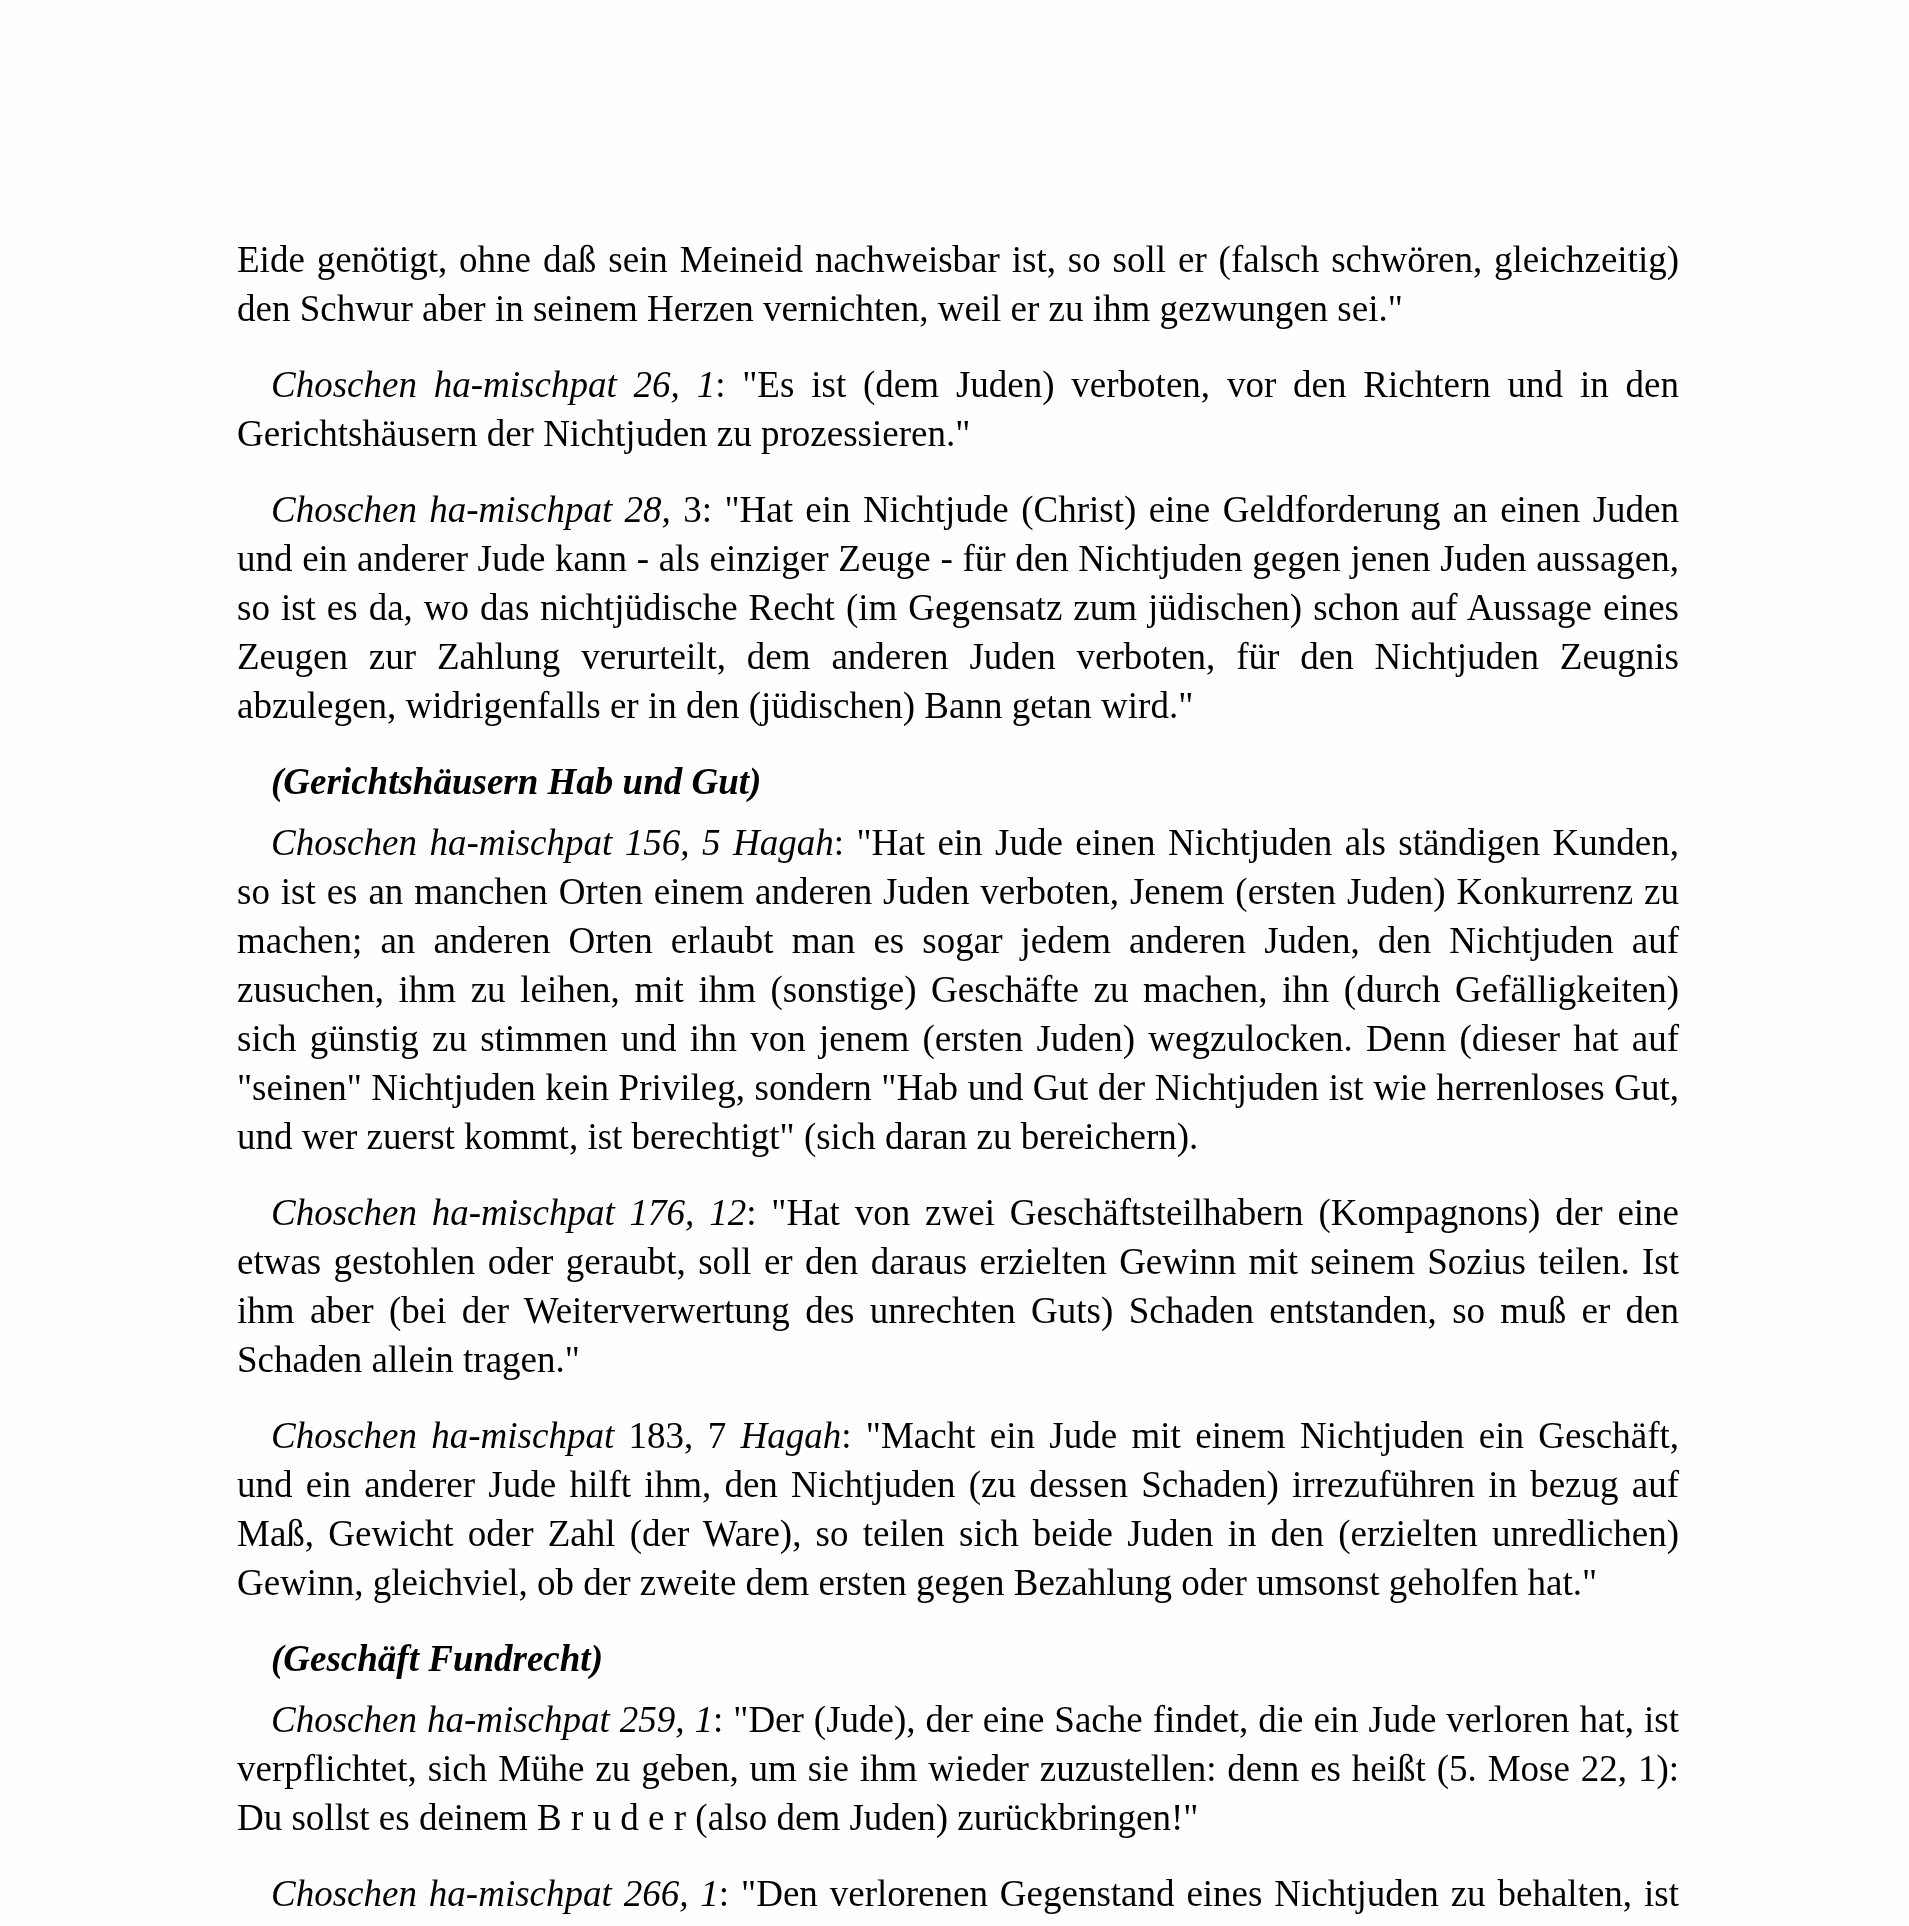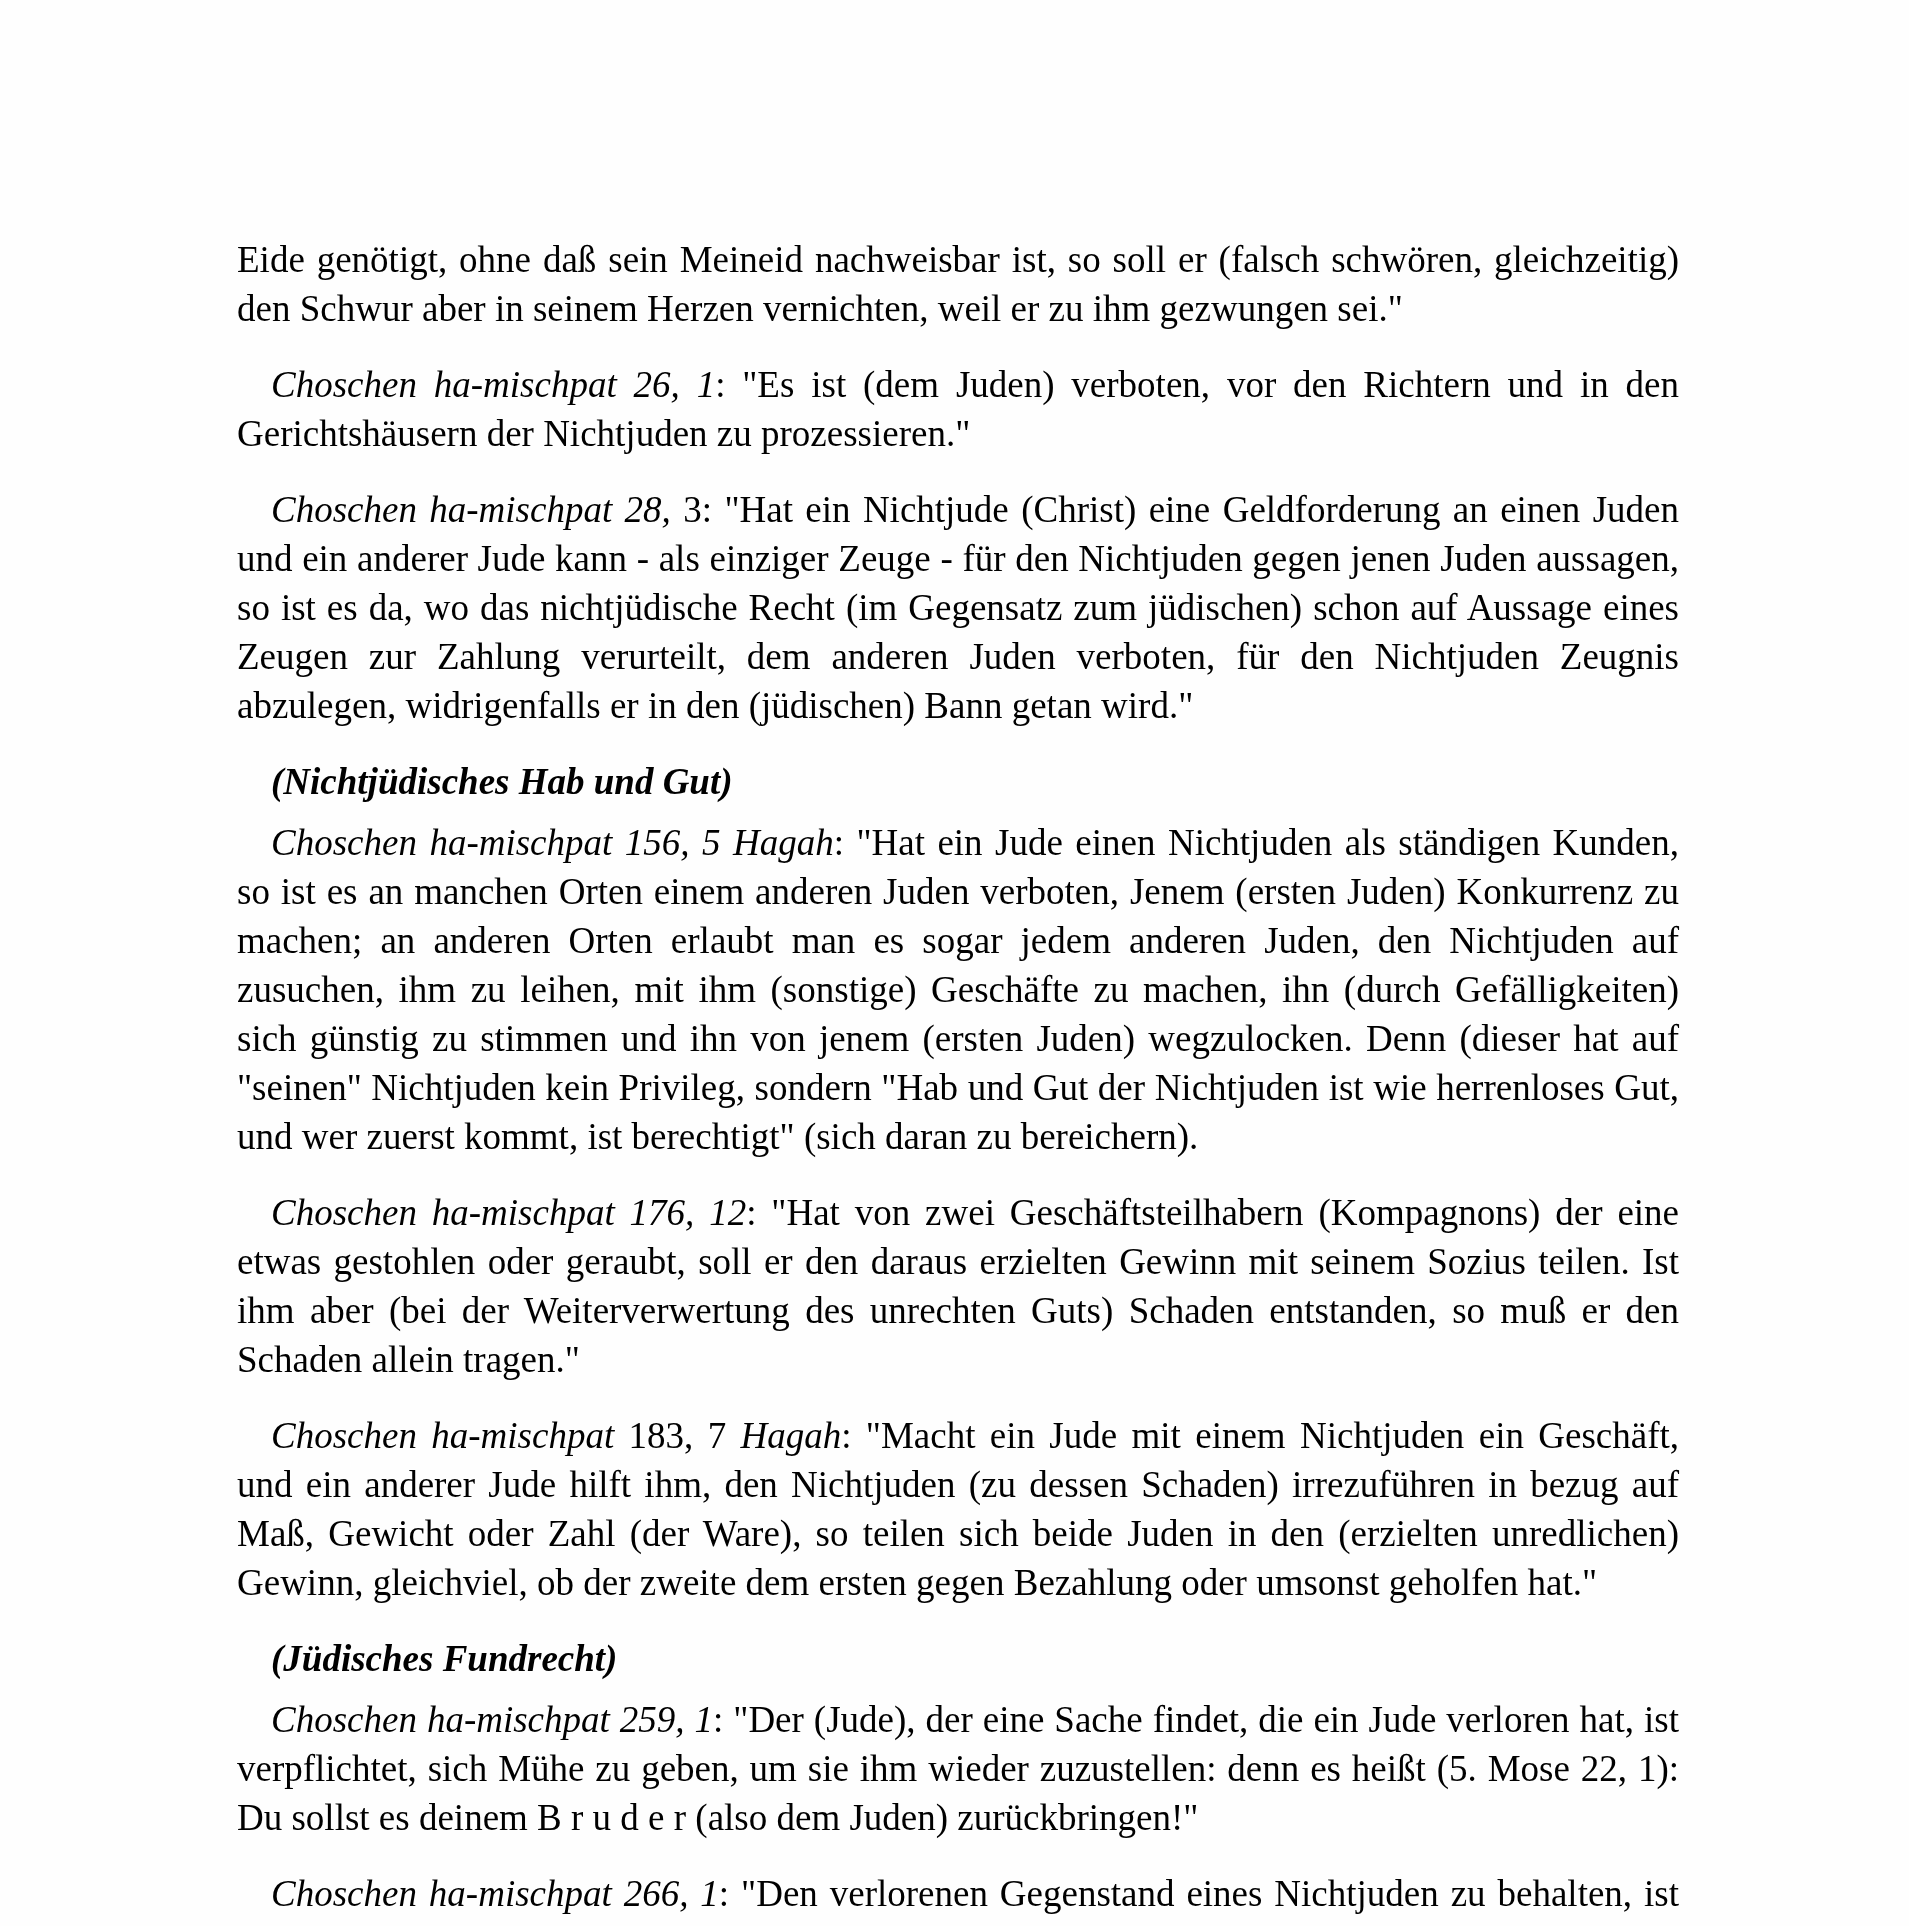--- a/index.html
+++ b/index.html
@@ -51,7 +51,7 @@
       <p><span>Eide genötigt, ohne daß sein Meineid nachweisbar ist, so soll er (falsch schwören, gleichzeitig) den Schwur aber in seinem Herzen vernichten, weil er zu ihm gezwungen sei."</span></p>
       <p class="indent gap"><span class="i">Choschen ha-mischpat 26, 1</span><span>: "Es ist (dem Juden) verboten, vor den Richtern und in den Gerichtshäusern der Nichtjuden zu prozessieren."</span></p>
       <p class="indent gap"><span class="i">Choschen ha-mischpat 28,</span><span> 3: "Hat ein Nichtjude (Christ) eine Geldforderung an einen Juden und ein anderer Jude kann - als einziger Zeuge - für den Nichtjuden gegen jenen Juden aussagen, so ist es da, wo das nichtjüdische Recht (im Gegensatz zum jüdischen) schon auf Aussage eines Zeugen zur Zahlung verurteilt, dem anderen Juden verboten, für den Nichtjuden Zeugnis abzulegen, widrigenfalls er in den (jüdischen) Bann getan wird."</span></p>
-      <p class="heading indent gap"><span class="i b">(Nichtjüdisches Hab und Gut)</span></p>
+      <p class="heading indent gap"><span class="i b">(Gerichtshäusern Hab und Gut)</span></p>
       <p class="indent"><span class="i">Choschen ha-mischpat 156, 5 Hagah</span><span>: "Hat ein Jude einen Nichtjuden als ständigen Kunden, so ist es an manchen Orten einem anderen Juden verboten, Jenem (ersten Juden) Konkurrenz zu machen; an anderen Orten erlaubt man es sogar jedem anderen Juden, den Nichtjuden auf zusuchen, ihm zu leihen, mit ihm (sonstige) Geschäfte zu machen, ihn (durch Gefälligkeiten) sich günstig zu stimmen und ihn von jenem (ersten Juden) wegzulocken. Denn (dieser hat auf "seinen" Nichtjuden kein Privileg, sondern "Hab und Gut der Nichtjuden ist wie herrenloses Gut, und wer zuerst kommt, ist berechtigt" (sich daran zu bereichern).</span></p>
       <p class="indent gap"><span class="i">Choschen ha-mischpat 176, 12</span><span>: "Hat von zwei Geschäftsteilhabern (Kompagnons) der eine etwas gestohlen oder geraubt, soll er den daraus erzielten Gewinn mit seinem Sozius teilen. Ist ihm aber (bei der Weiterverwertung des unrechten Guts) Schaden entstanden, so muß er den Schaden allein tragen."</span></p>
       <p class="indent gap"><span class="i">Choschen ha-mischpat </span><span>183, 7 </span><span class="i">Hagah</span><span>: "Macht ein Jude mit einem Nichtjuden ein Geschäft, und ein anderer Jude hilft ihm, den Nichtjuden (zu dessen Schaden) irrezuführen in bezug auf Maß, Gewicht oder Zahl (der Ware), so teilen sich beide Juden in den (erzielten unredlichen) Gewinn, gleichviel, ob der zweite dem ersten gegen Bezahlung oder umsonst geholfen hat."</span></p>

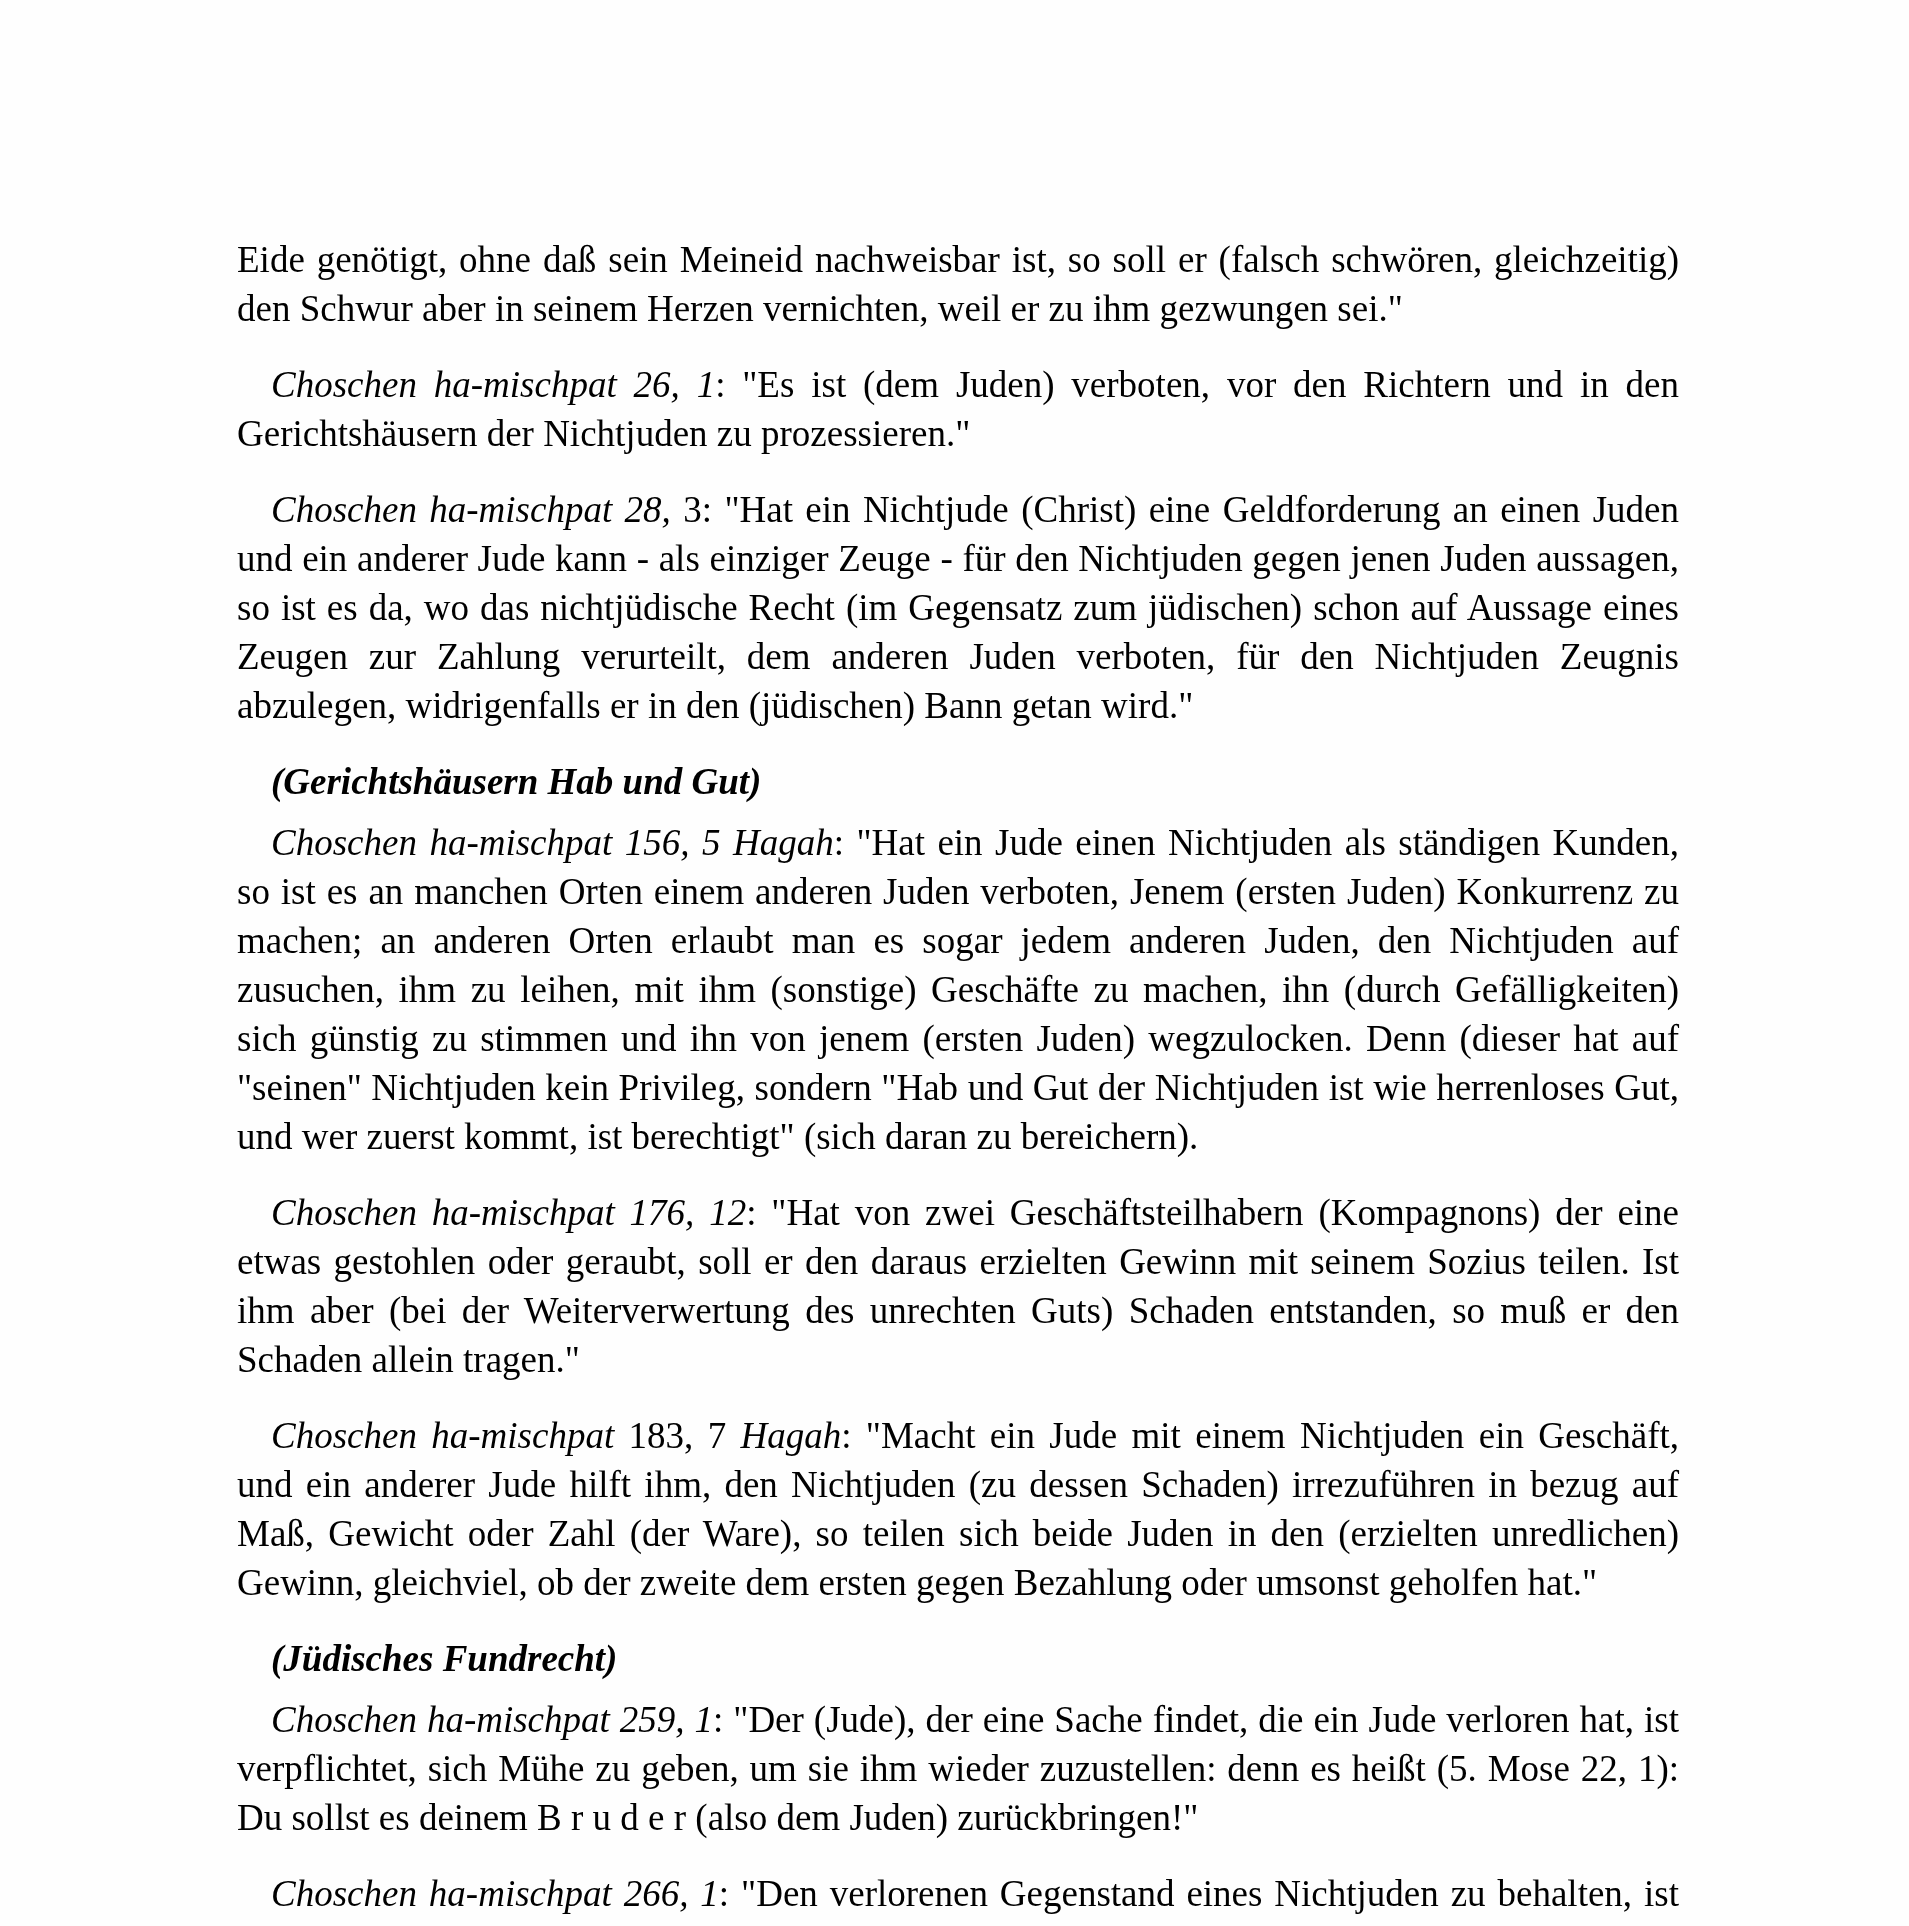--- a/index.html
+++ b/index.html
@@ -55,7 +55,7 @@
       <p class="indent"><span class="i">Choschen ha-mischpat 156, 5 Hagah</span><span>: "Hat ein Jude einen Nichtjuden als ständigen Kunden, so ist es an manchen Orten einem anderen Juden verboten, Jenem (ersten Juden) Konkurrenz zu machen; an anderen Orten erlaubt man es sogar jedem anderen Juden, den Nichtjuden auf zusuchen, ihm zu leihen, mit ihm (sonstige) Geschäfte zu machen, ihn (durch Gefälligkeiten) sich günstig zu stimmen und ihn von jenem (ersten Juden) wegzulocken. Denn (dieser hat auf "seinen" Nichtjuden kein Privileg, sondern "Hab und Gut der Nichtjuden ist wie herrenloses Gut, und wer zuerst kommt, ist berechtigt" (sich daran zu bereichern).</span></p>
       <p class="indent gap"><span class="i">Choschen ha-mischpat 176, 12</span><span>: "Hat von zwei Geschäftsteilhabern (Kompagnons) der eine etwas gestohlen oder geraubt, soll er den daraus erzielten Gewinn mit seinem Sozius teilen. Ist ihm aber (bei der Weiterverwertung des unrechten Guts) Schaden entstanden, so muß er den Schaden allein tragen."</span></p>
       <p class="indent gap"><span class="i">Choschen ha-mischpat </span><span>183, 7 </span><span class="i">Hagah</span><span>: "Macht ein Jude mit einem Nichtjuden ein Geschäft, und ein anderer Jude hilft ihm, den Nichtjuden (zu dessen Schaden) irrezuführen in bezug auf Maß, Gewicht oder Zahl (der Ware), so teilen sich beide Juden in den (erzielten unredlichen) Gewinn, gleichviel, ob der zweite dem ersten gegen Bezahlung oder umsonst geholfen hat."</span></p>
-      <p class="heading indent gap"><span class="i b">(Jüdisches Fundrecht)</span></p>
+      <p class="heading indent gap"><span class="i b">(Geschäft Fundrecht)</span></p>
       <p class="indent"><span class="i">Choschen ha-mischpat 259, 1</span><span>: "Der (Jude), der eine Sache findet, die ein Jude verloren hat, ist verpflichtet, sich Mühe zu geben, um sie ihm wieder zuzustellen: denn es heißt (5. Mose 22, 1): Du sollst es deinem B r u d e r (also dem Juden) zurückbringen!"</span></p>
       <p class="indent gap"><span class="i">Choschen ha-mischpat 266, 1</span><span>: "Den verlorenen Gegenstand eines Nichtjuden zu behalten, ist dem jüdischen Finder erlaubt; denn es heißt (5. Mose 22, 1): 'Das Verlorene deines Bruders' (also des Juden). Bringt aber der jüdische Finder dem nichtjüdischen Verlierer den Fund dennoch zurück, so begeht er eine Gesetzesübertretung, weil er (durch diese Verhütung endgültigen Verlustes) die wirtschaftliche Macht der (nichtjüdischen) Gesetzesübertreter stärkt. Bringt er jedoch den Fund in der Absicht zurück, den Namen zu heiligen, d.h. damit man die Juden lobe und für ehrliche Leute erachte, dann ist sein Tun löblich."</span></p>
     </div>

